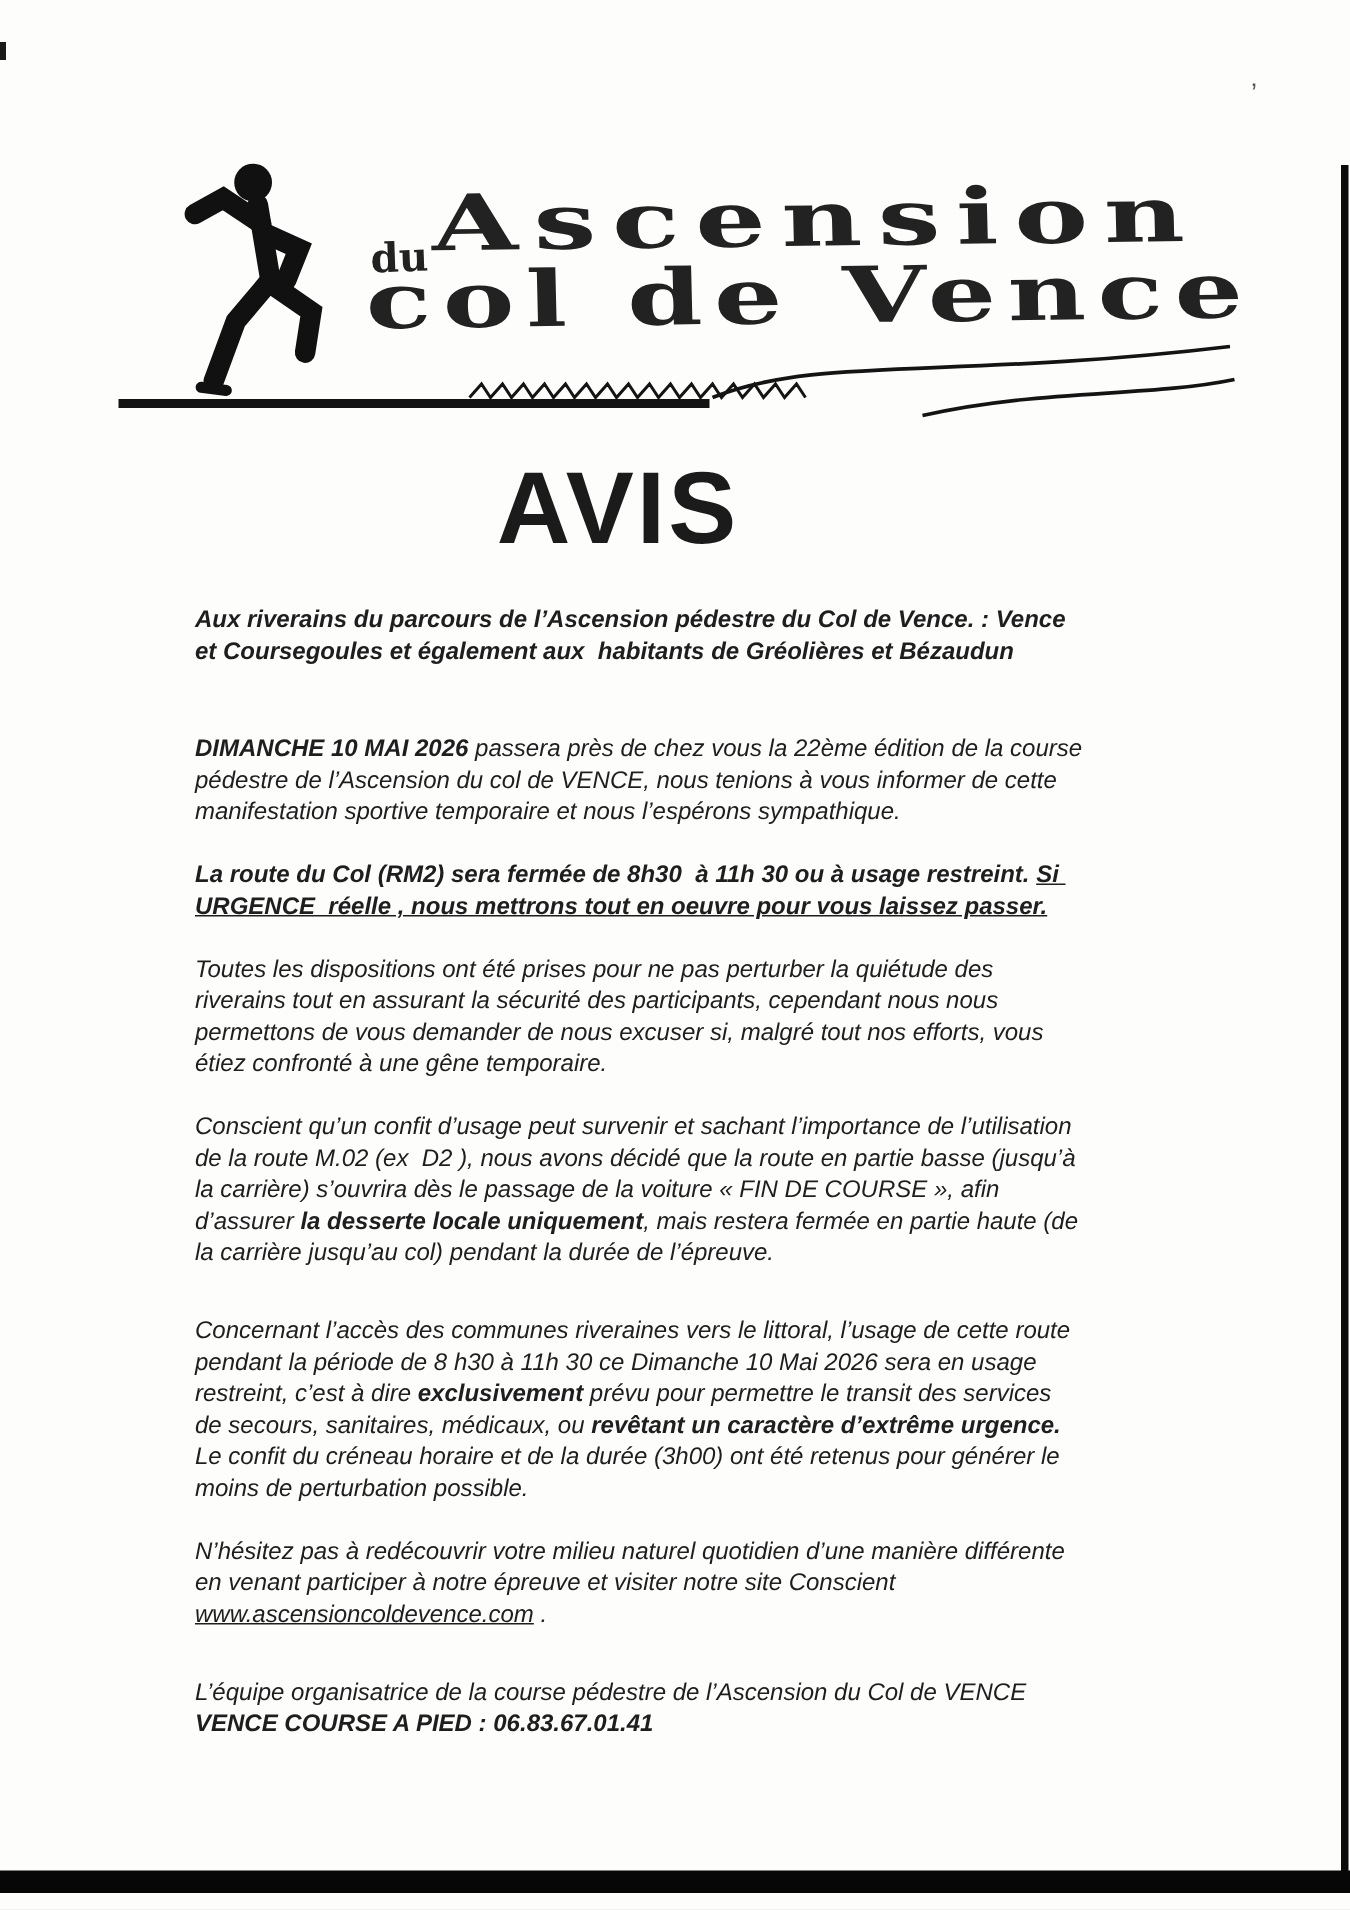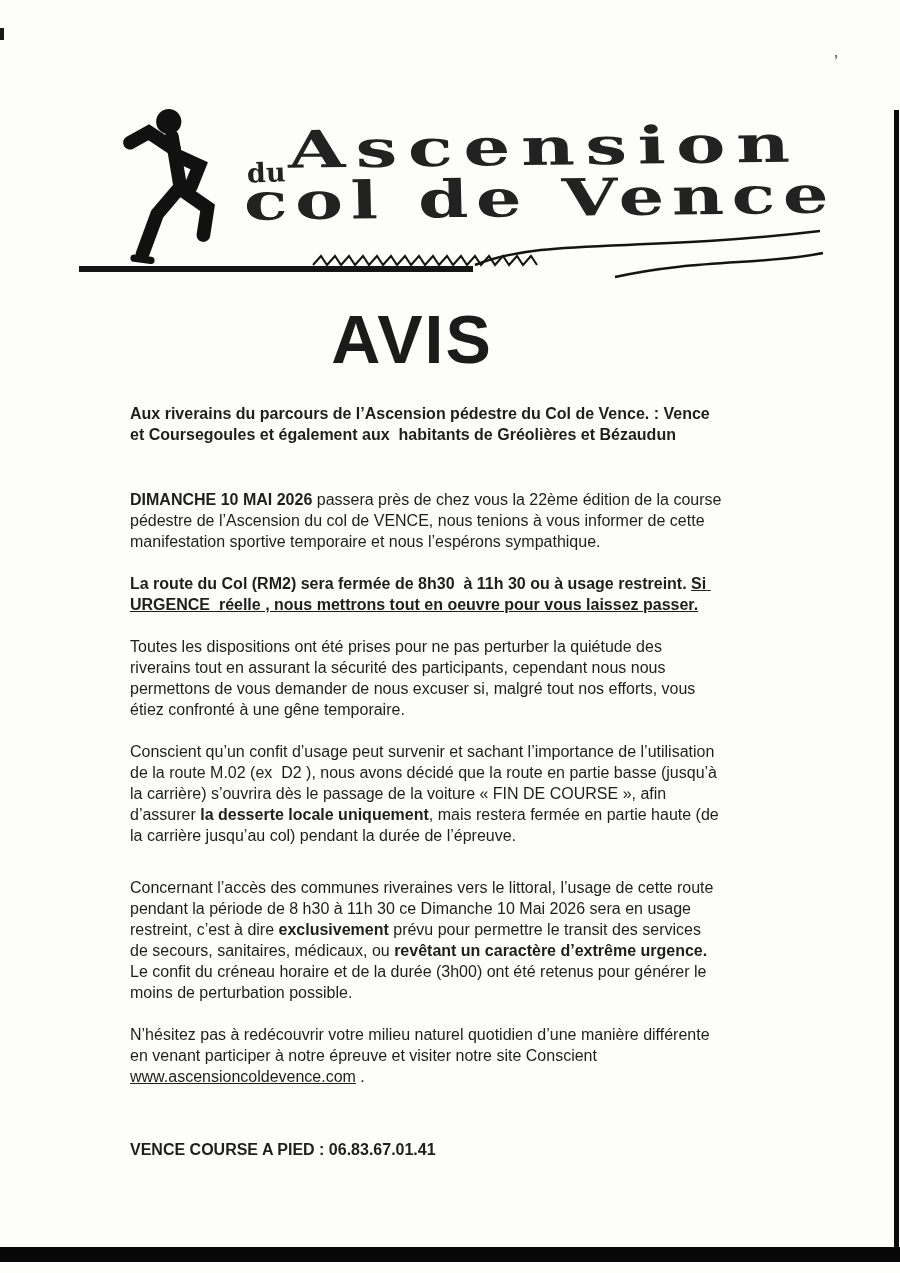--- a/index.html
+++ b/index.html
@@ -54,7 +54,7 @@
     position:absolute; top:403px; left:130px; width:592px;
     font-size:16px; line-height:21px; color:#1e1e1e;
   }
-  .content p { margin:0 0 21px 0; white-space:pre-wrap; }
+  .content p { margin:0 0 21px 0; white-space:pre-wrap;font-style:italic; }
   .content p.tight { margin-bottom:0;margin-top:31px; }
   p.recipients { font-weight:bold; margin-bottom:44px; }
   .b { font-weight:bold; }

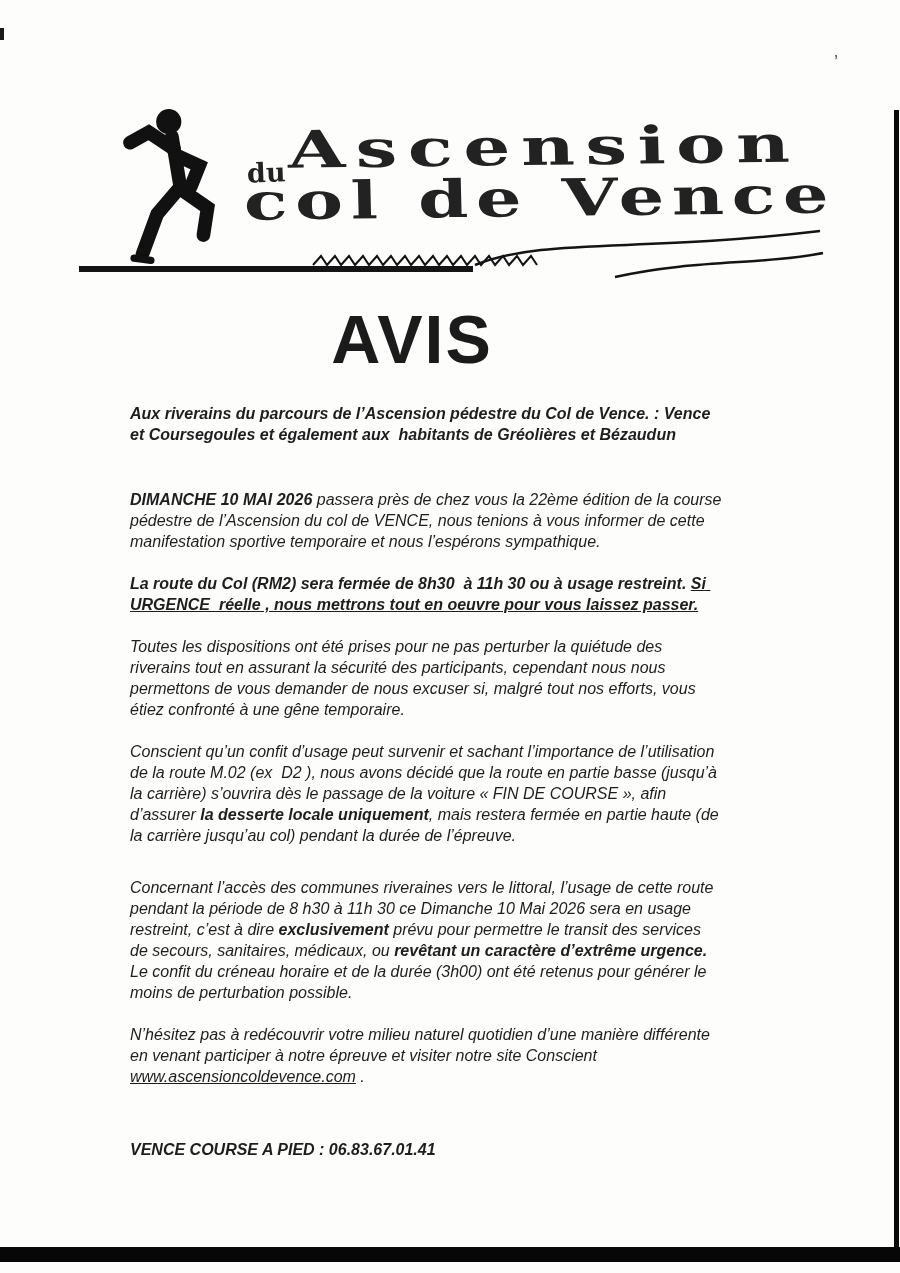--- a/index.html
+++ b/index.html
@@ -116,7 +116,7 @@
     <p><span>N’hésitez pas à redécouvrir votre milieu naturel quotidien d’une manière différente en venant participer à notre épreuve et visiter notre site Conscient </span><span class="u">www.ascensioncoldevence.com</span><span> .</span></p>
 
 
-    <p class="tight"><br><span class="sig-bold">VENCE COURSE A PIED : 06.83.67.01.41</span></p>
+    <p class="tight"><span>L’équipe organisatrice de la course pédestre de l’Ascension du Col de VENCE</span><br><span class="sig-bold">VENCE COURSE A PIED : 06.83.67.01.41</span></p>
 
   </div>
 

